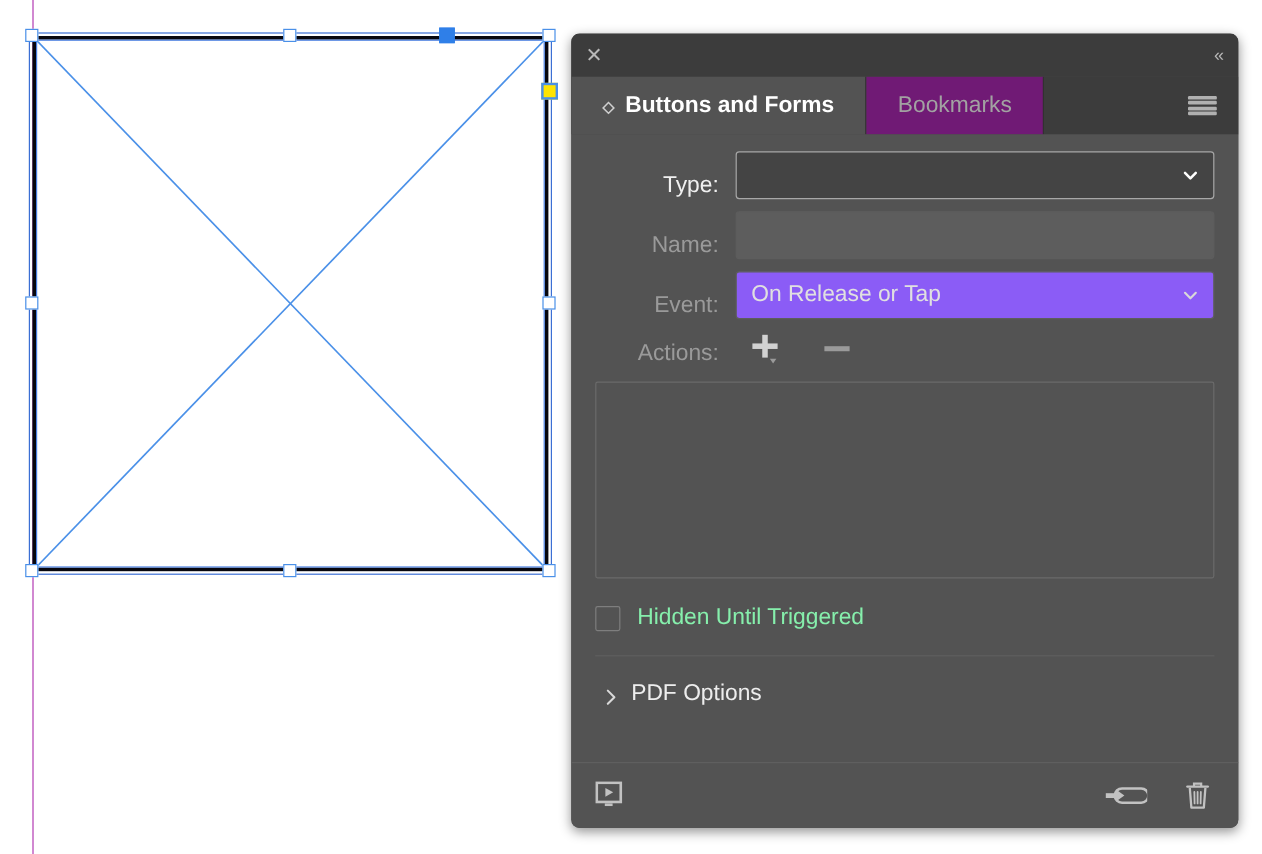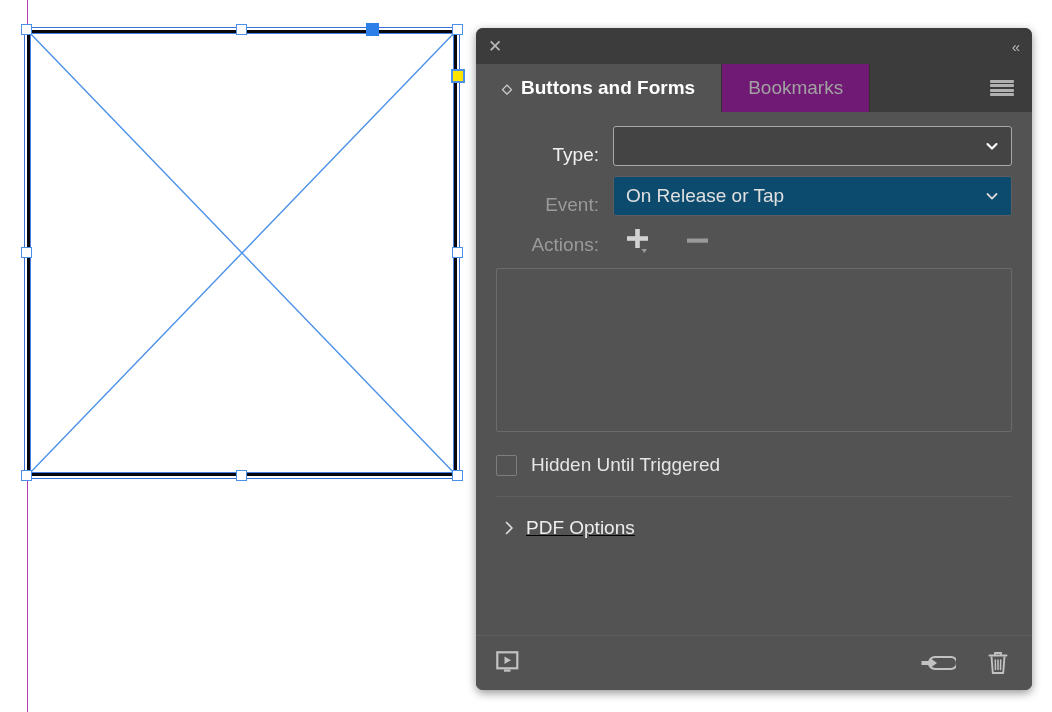--- a/index.html
+++ b/index.html
@@ -387,6 +387,12 @@
       </div>
     </div>
 
+    <div class="form-row">
+      <div class="form-label">Name:</div>
+      <div class="field text-input">
+        <span class="value"></span>
+      </div>
+    </div>
 
     <div class="form-row">
       <div class="form-label">Event:</div>

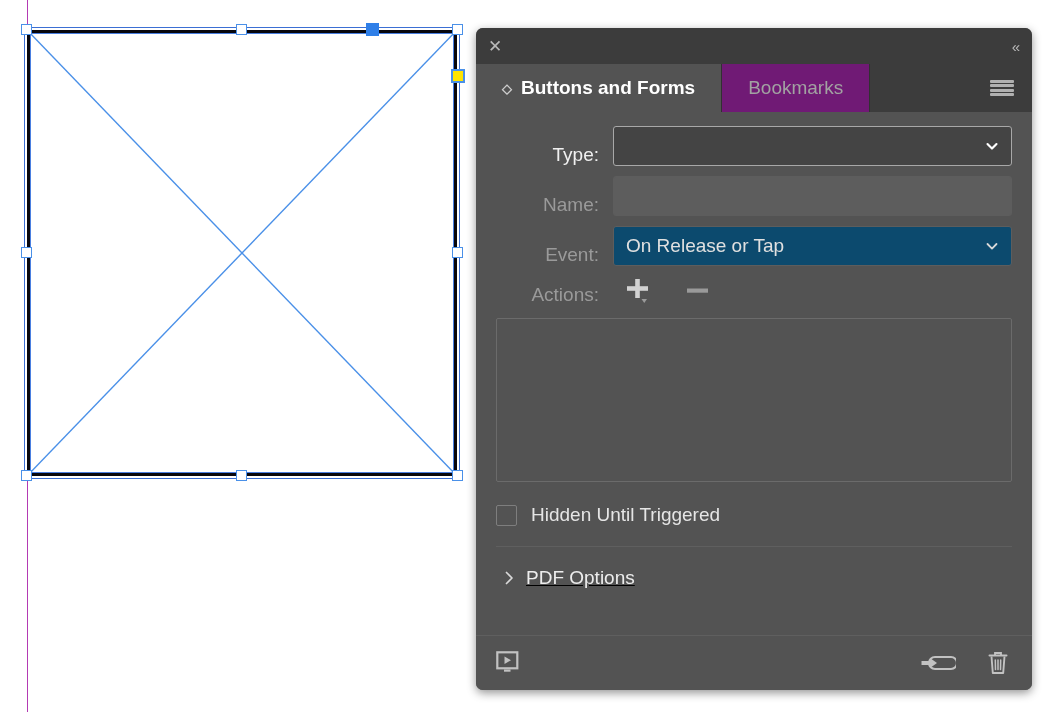--- a/index.html
+++ b/index.html
@@ -225,7 +225,7 @@
     color: #e2e2e2;
   }
   .field.select-normal {
-    background: #0c4a6e;
+    background: #8b5cf6;
     border: 1px solid #5d5d5d;
     color: #e0e0e0;
   }

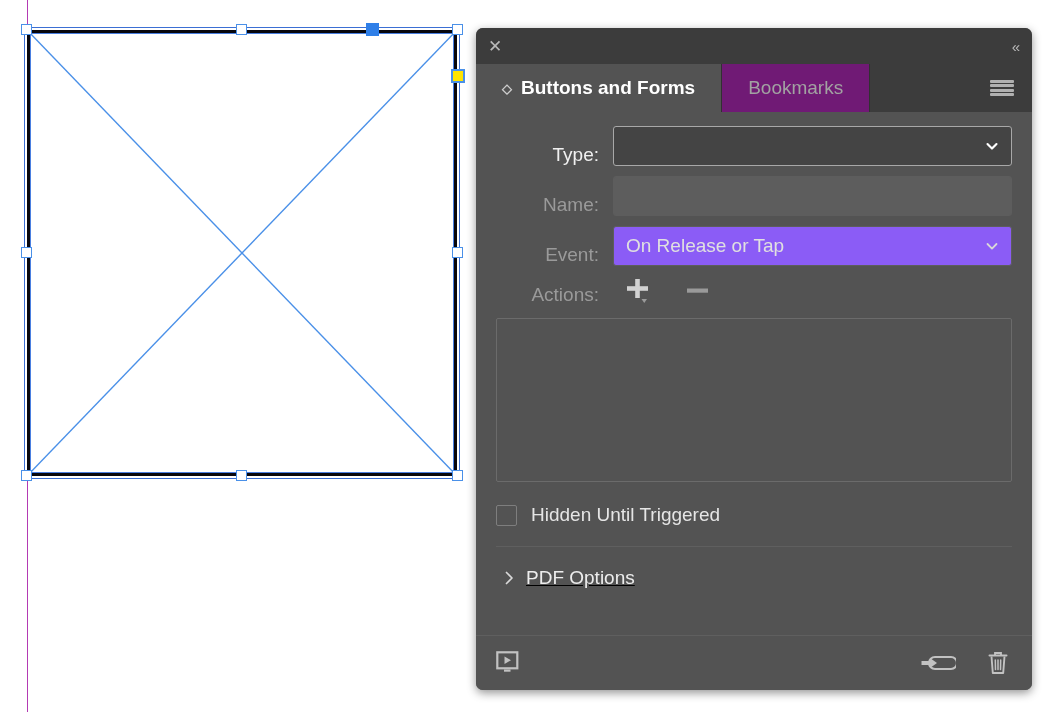--- a/index.html
+++ b/index.html
@@ -282,7 +282,7 @@
   }
   #hidden-label {
     font-size: 19px;
-    color: #e5e5e5;
+    color: #86efac;
   }
 
   

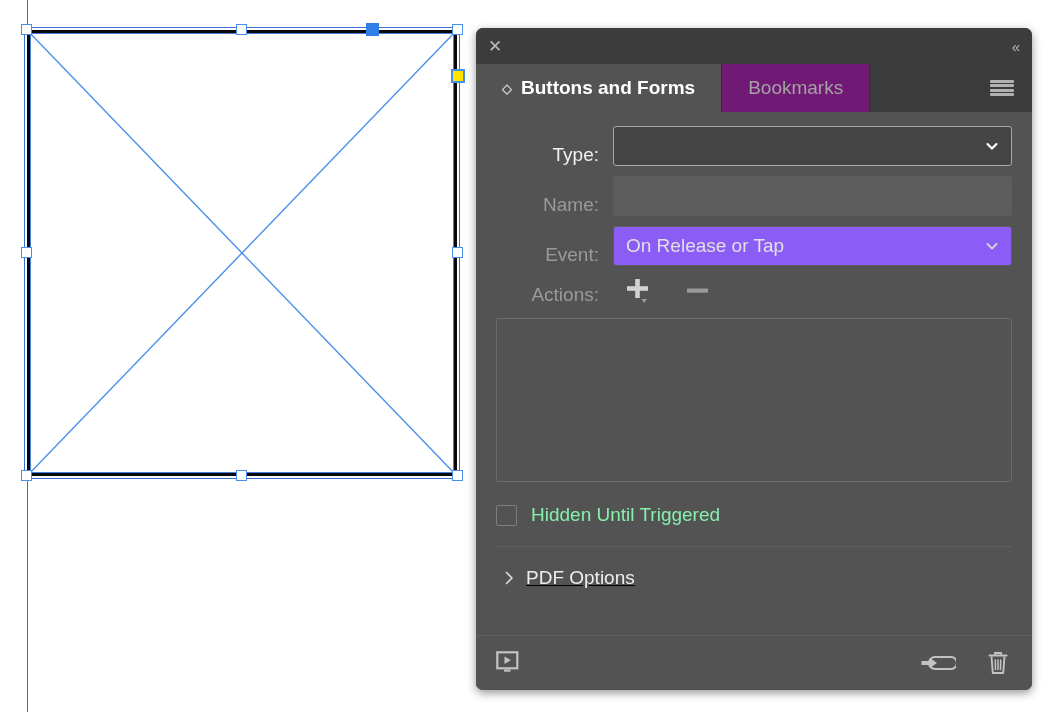--- a/index.html
+++ b/index.html
@@ -288,10 +288,9 @@
   
   #pdf-options-row {
     display: flex;
-    align-items: center;
+    align-items: flex-end;
     padding-top: 20px;
     cursor: pointer;
-    text-decoration: underline;
   }
   #pdf-options-chevron {
     width: 14px; height: 16px;

